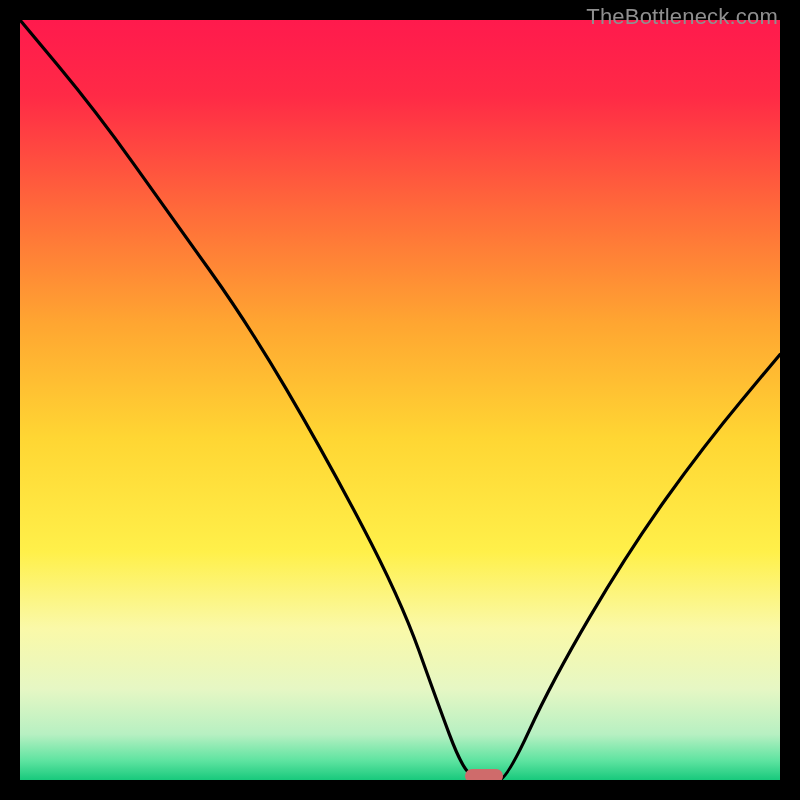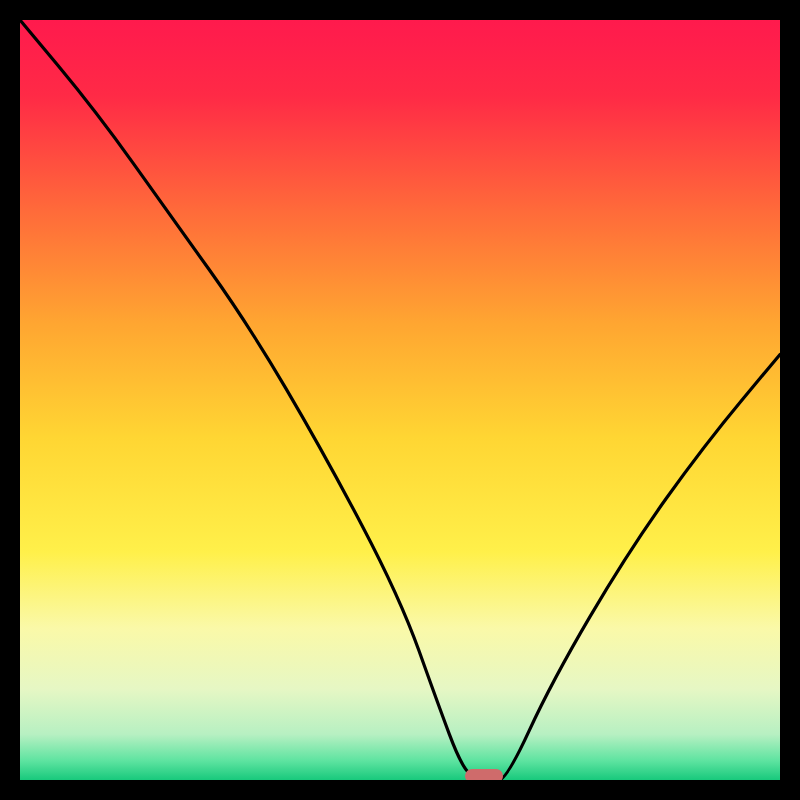--- a/index.html
+++ b/index.html
@@ -89,6 +89,7 @@
 
   </div>
 
+  <div class="watermark">TheBottleneck.com</div>
 
 </div>
 

